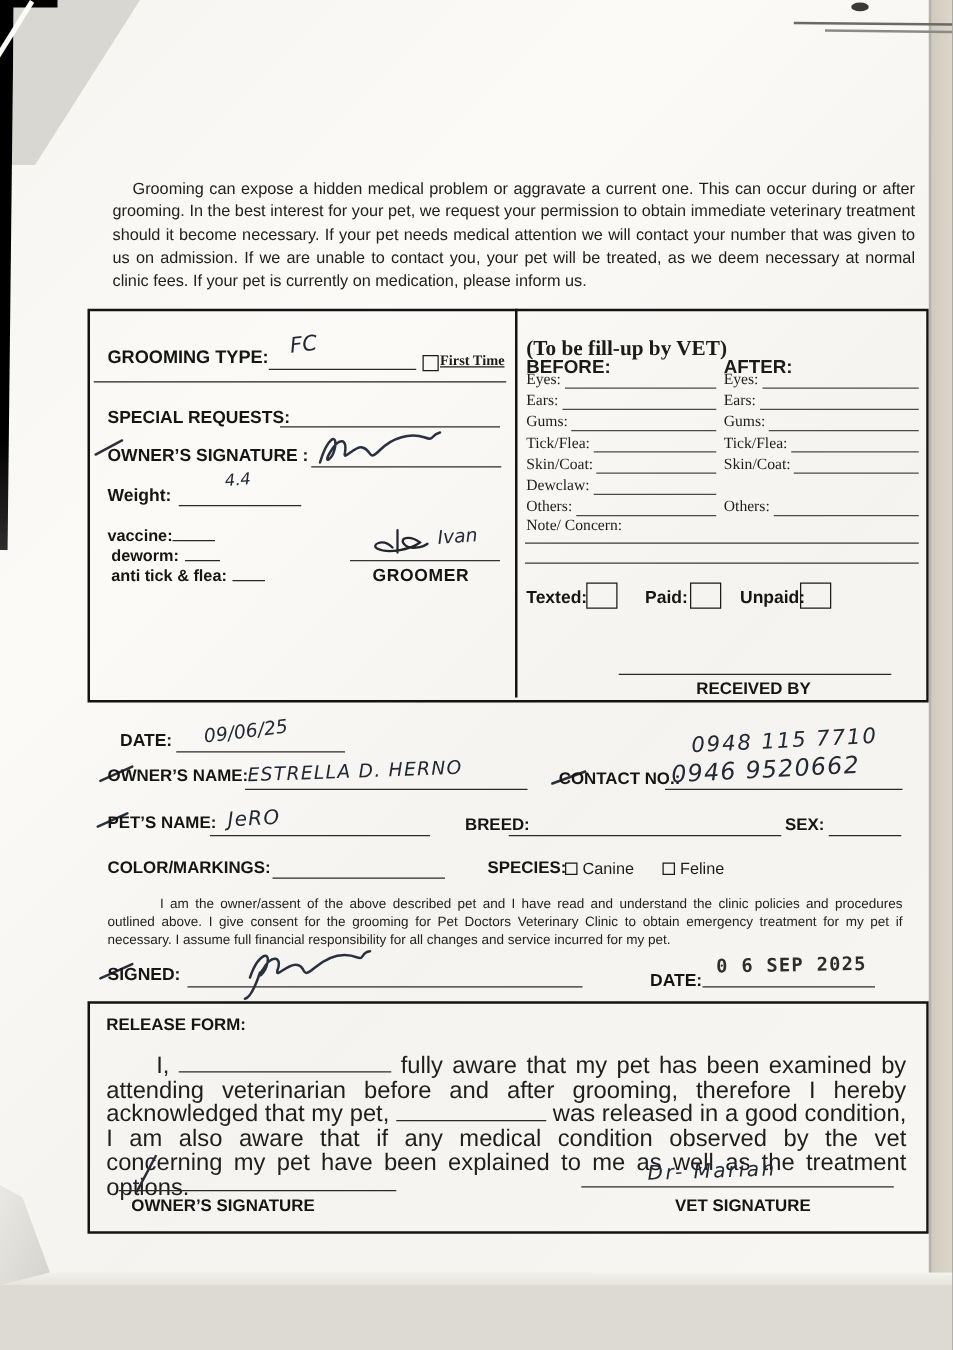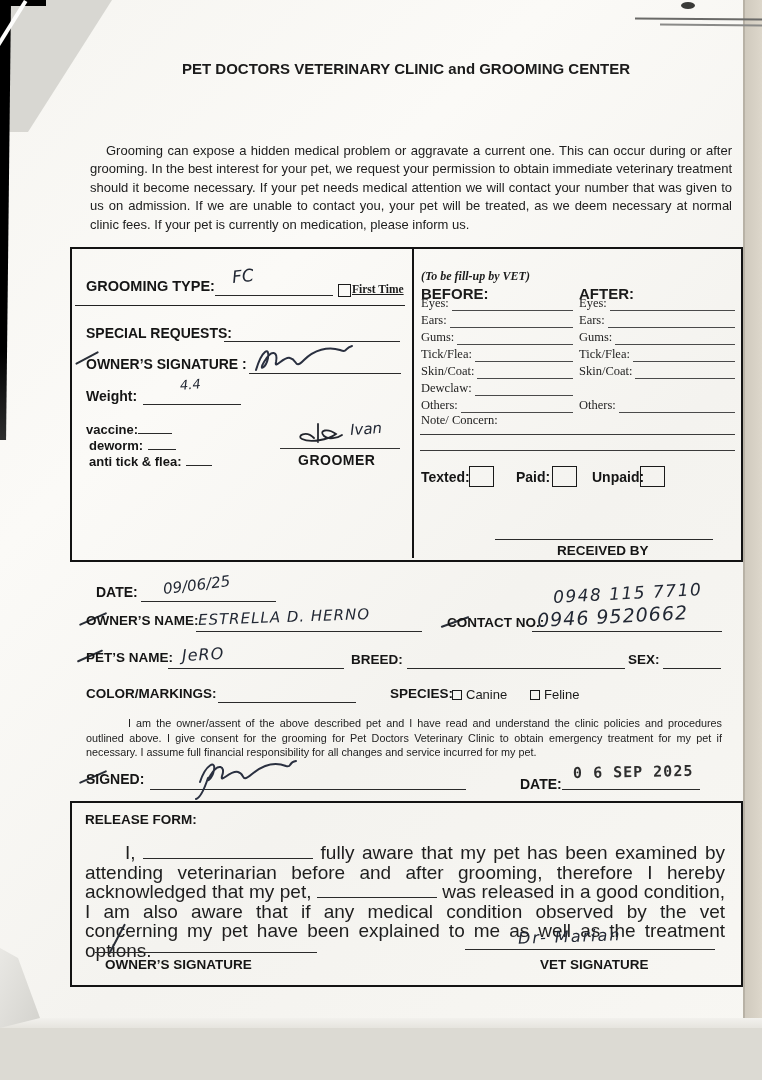--- a/index.html
+++ b/index.html
@@ -26,7 +26,6 @@
 
 <div id="page">
 
-  <div class="abs" style="left:70px;right:20px;top:60px;text-align:center;font-weight:bold;font-size:15px;">PET DOCTORS VETERINARY CLINIC and GROOMING CENTER</div>
 
   <div class="abs" style="left:90px;width:642px;top:142px;font-size:13px;line-height:18.4px;text-align:justify;text-indent:16px;color:#202020;">Grooming can expose a hidden medical problem or aggravate a current one. This can occur during or after grooming. In the best interest for your pet, we request your permission to obtain immediate veterinary treatment should it become necessary. If your pet needs medical attention we will contact your number that was given to us on admission. If we are unable to contact you, your pet will be treated, as we deem necessary at normal clinic fees. If your pet is currently on medication, please inform us.</div>
 

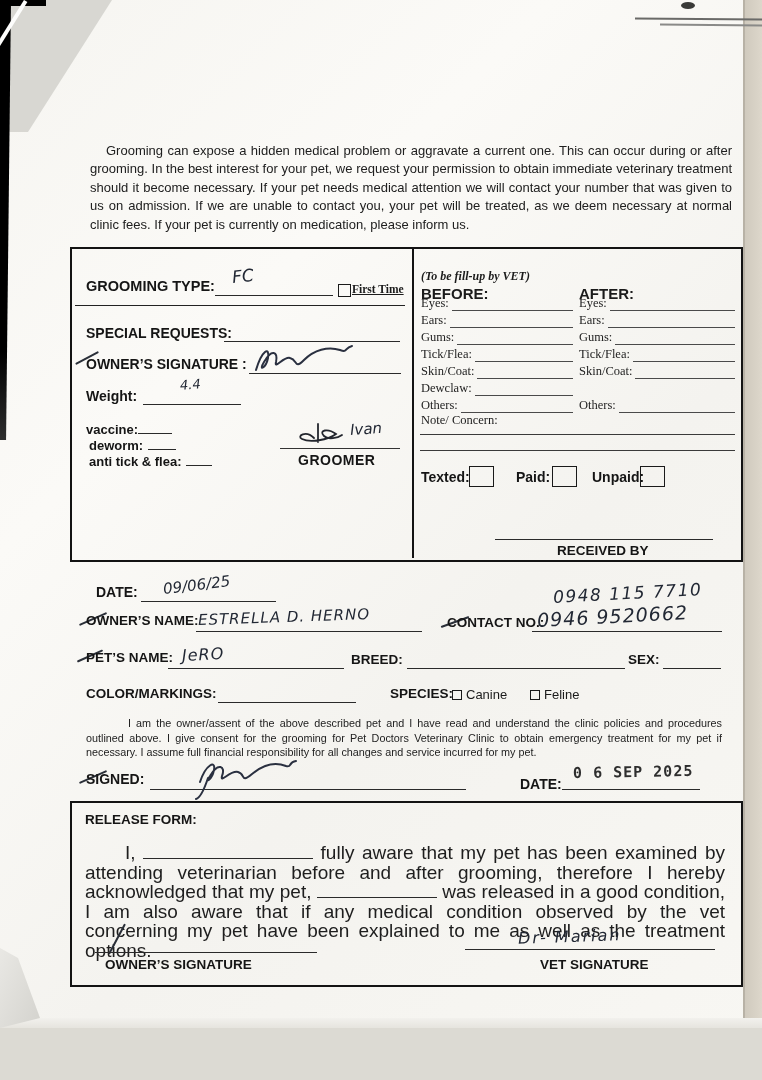--- a/index.html
+++ b/index.html
@@ -70,7 +70,7 @@
   <div class="abs" style="left:280px;top:448px;width:120px;border-top:1.3px solid #333;"></div>
   <div class="abs lbl" style="left:298px;top:452px;font-size:14px;letter-spacing:.5px;">GROOMER</div>
 
-  <div class="abs serif" style="left:421px;top:269px;font-weight:bold;font-style:italic;font-size:12px;">(To be fill-up by VET)</div>
+  <div class="abs serif" style="left:421px;top:269px;font-weight:bold;font-size:17px;">(To be fill-up by VET)</div>
   <div class="abs" style="left:421px;top:285px;font-weight:bold;font-size:15px;">BEFORE:</div>
   <div class="abs" style="left:579px;top:285px;font-weight:bold;font-size:15px;">AFTER:</div>
 

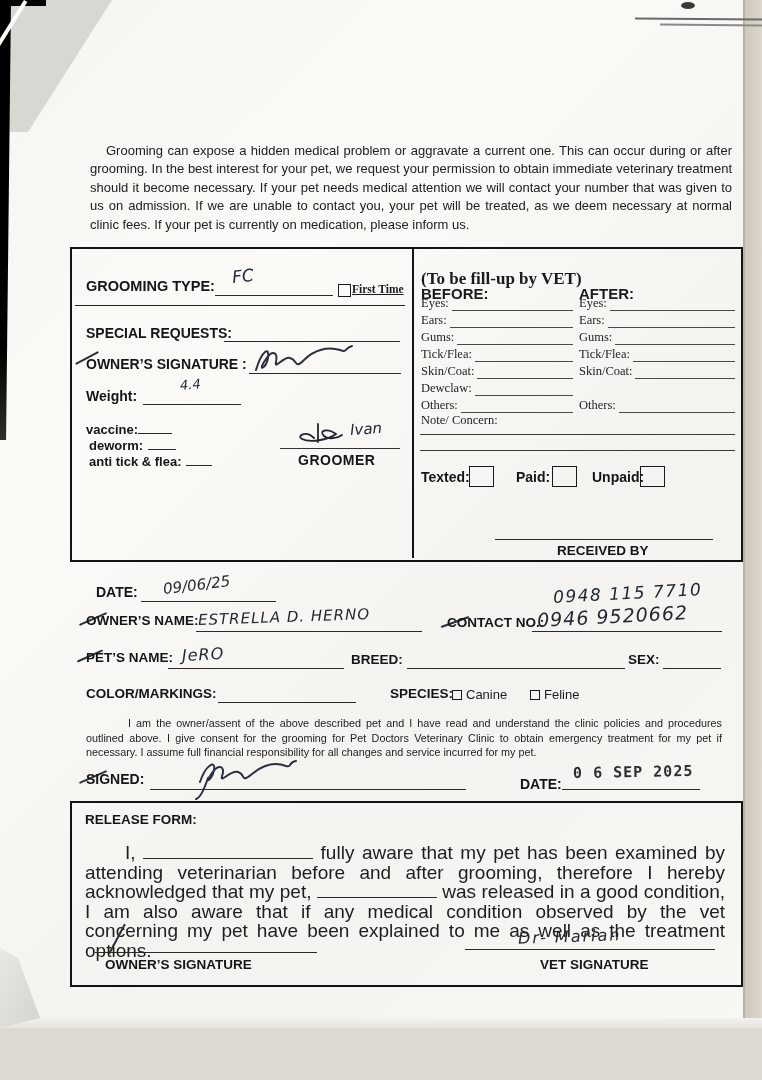--- a/index.html
+++ b/index.html
@@ -162,7 +162,7 @@
   <div class="abs lbl" style="left:86px;top:650px;">PET’S NAME:</div>
   <div class="abs" style="left:168px;top:668px;width:176px;border-top:1.4px solid #2a2a2a;"></div>
   <div class="abs hand" style="left:182px;top:645px;font-size:16px;transform:rotate(-3deg);letter-spacing:1px;">JeRO</div>
-  <div class="abs lbl" style="left:351px;top:652px;">BREED:</div>
+  <div class="abs lbl" style="left:372px;top:652px;">BREED:</div>
   <div class="abs" style="left:407px;top:668px;width:218px;border-top:1.4px solid #2a2a2a;"></div>
   <div class="abs lbl" style="left:628px;top:652px;">SEX:</div>
   <div class="abs" style="left:663px;top:668px;width:58px;border-top:1.4px solid #2a2a2a;"></div>

